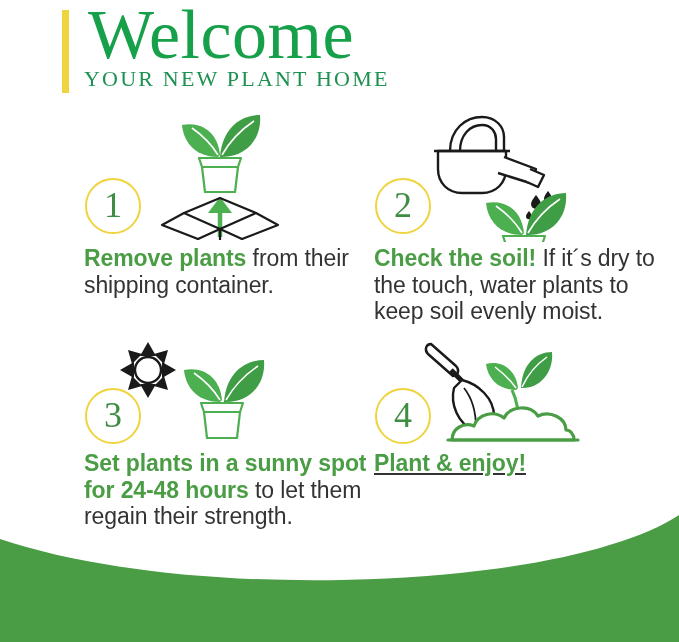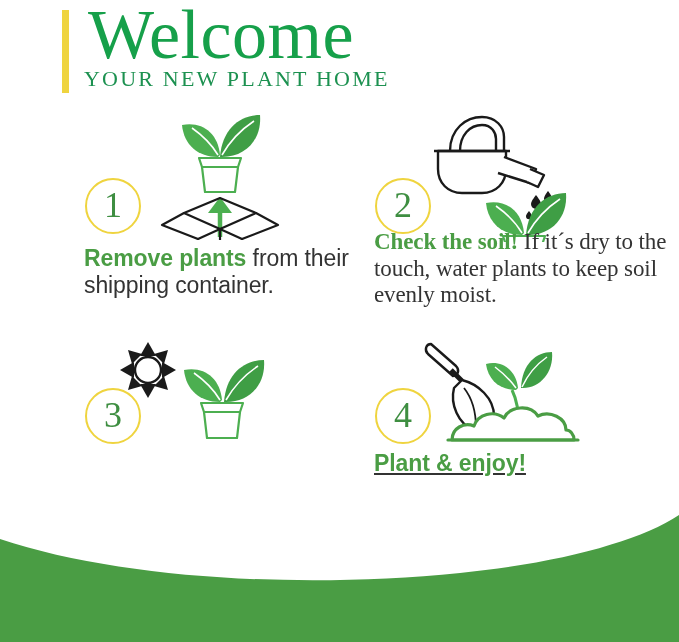--- a/index.html
+++ b/index.html
@@ -196,7 +196,7 @@
     </div>
   </div>
 
-  <div class="step-text" style="left:6px; top:124px; width:300px;font-family:Liberation Serif, serif;">
+  <div class="step-text" style="left:6px; top:140px; width:300px;">
     <span class="hl">Check the soil!</span><span> If it´s dry to the touch, water plants to keep soil evenly moist.</span>
   </div>
 </div>

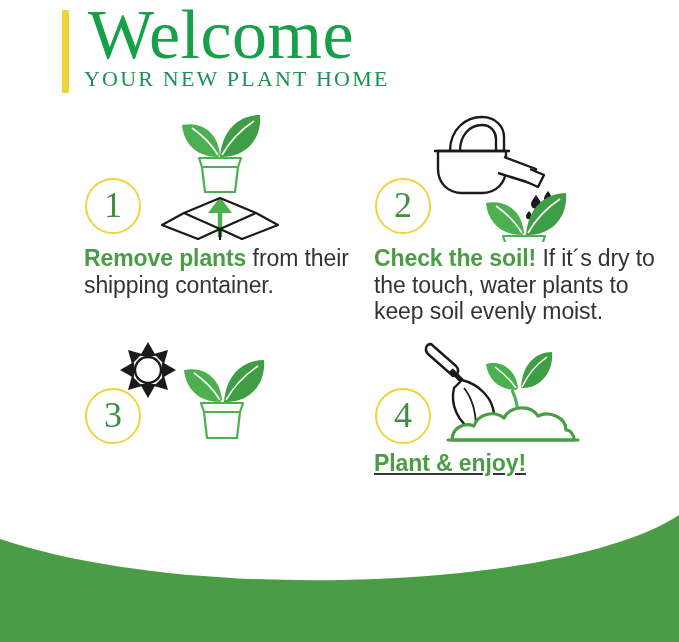--- a/index.html
+++ b/index.html
@@ -234,6 +234,9 @@
     </div>
   </div>
 
+  <div class="step-text" style="left:6px; top:110px; width:290px;">
+    <span class="hl">Set plants in a sunny spot for 24-48 hours</span><span> to let them regain their strength.</span>
+  </div>
 </div>
 
 <div class="step step-col-right step-row-bottom">

